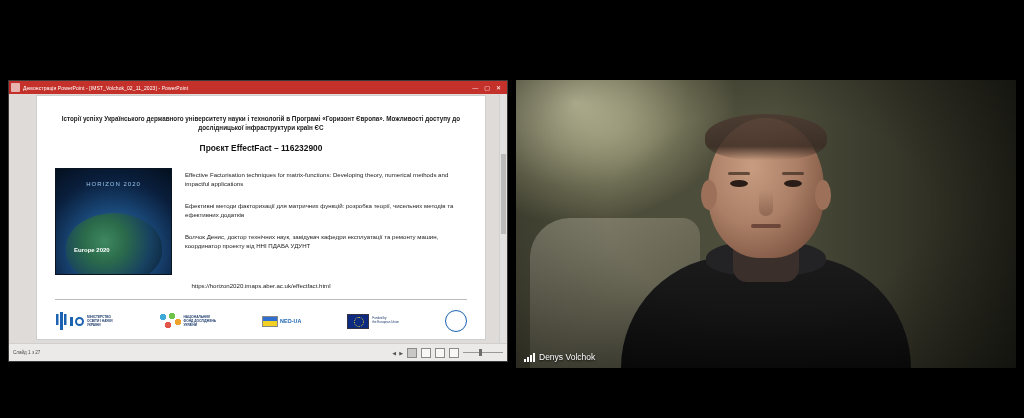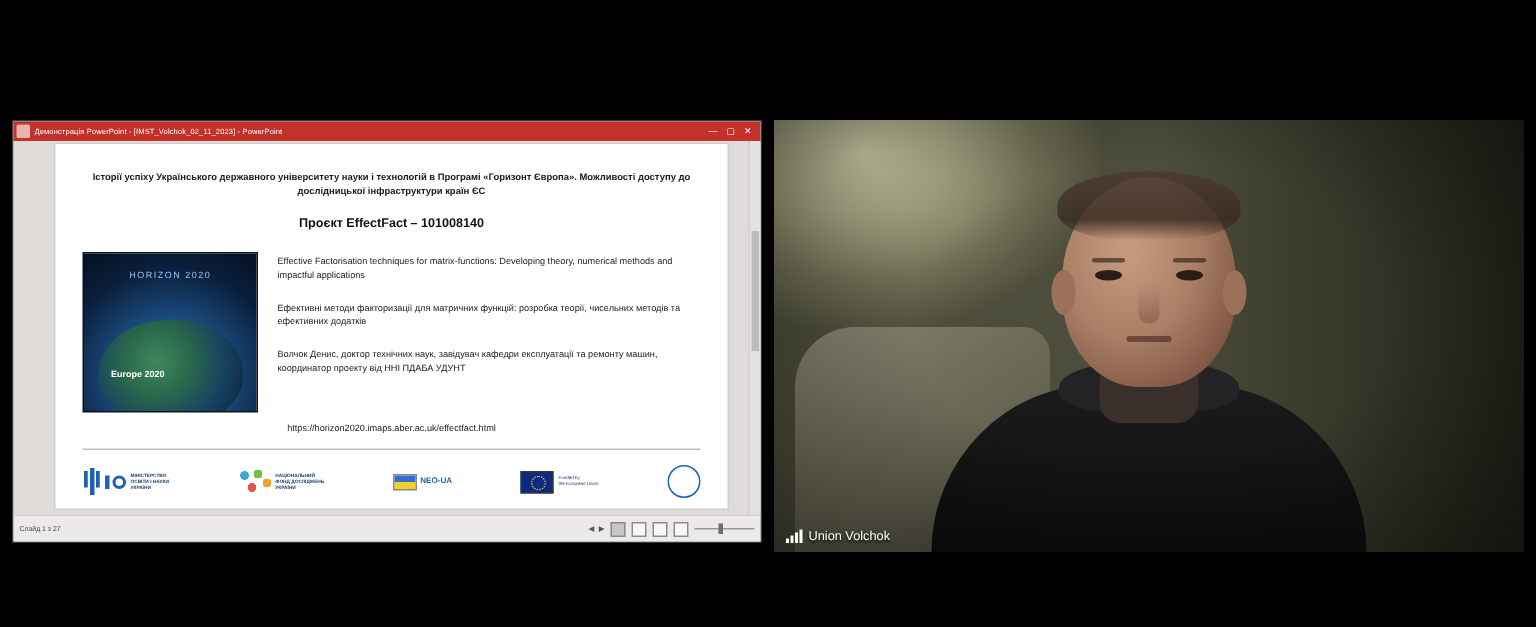--- a/index.html
+++ b/index.html
@@ -514,7 +514,7 @@
         <div class="slide">
 
           <div class="slide-heading">Історії успіху Українського державного університету науки і технологій в Програмі «Горизонт Європа». Можливості доступу до дослідницької інфраструктури країн ЄС</div>
-          <div class="slide-subheading">Проєкт EffectFact – 101008140</div>
+          <div class="slide-subheading">Проєкт EffectFact – 116232900</div>
 
           <div class="slide-img">
             <div class="hz-text">HORIZON 2020</div>

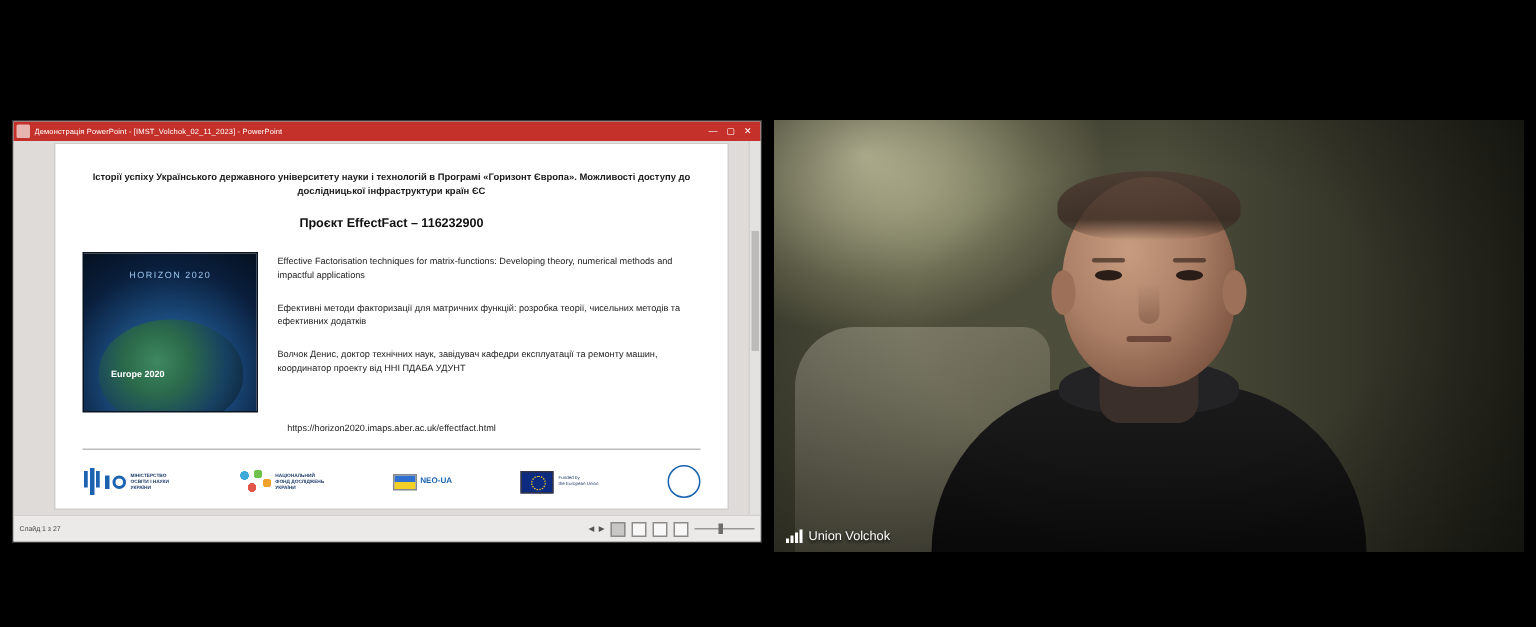--- a/index.html
+++ b/index.html
@@ -633,7 +633,7 @@
           <i></i>
           <i></i>
       </span>
-      <span>Union Volchok</span>
+      <span>Denys Volchok</span>
     </div>
   </div>
 

